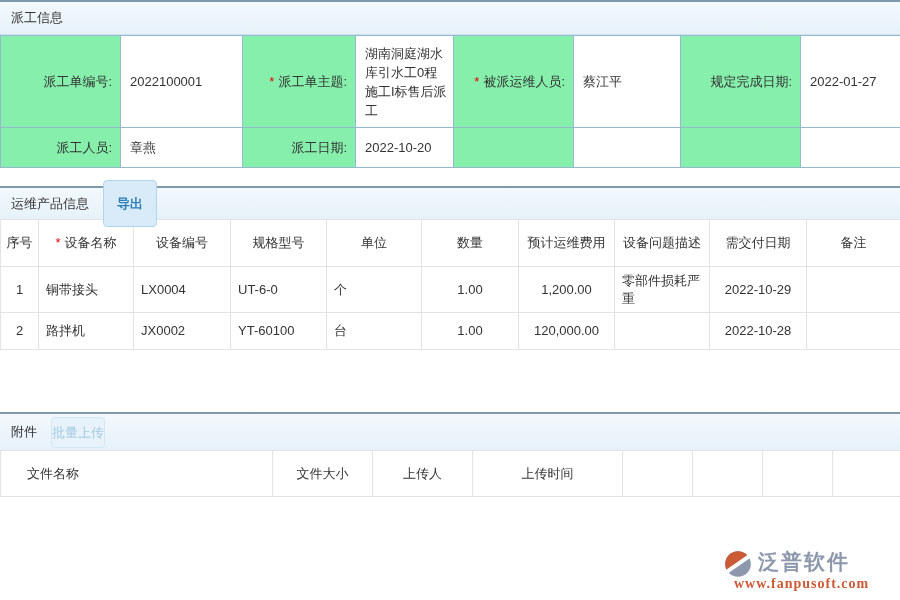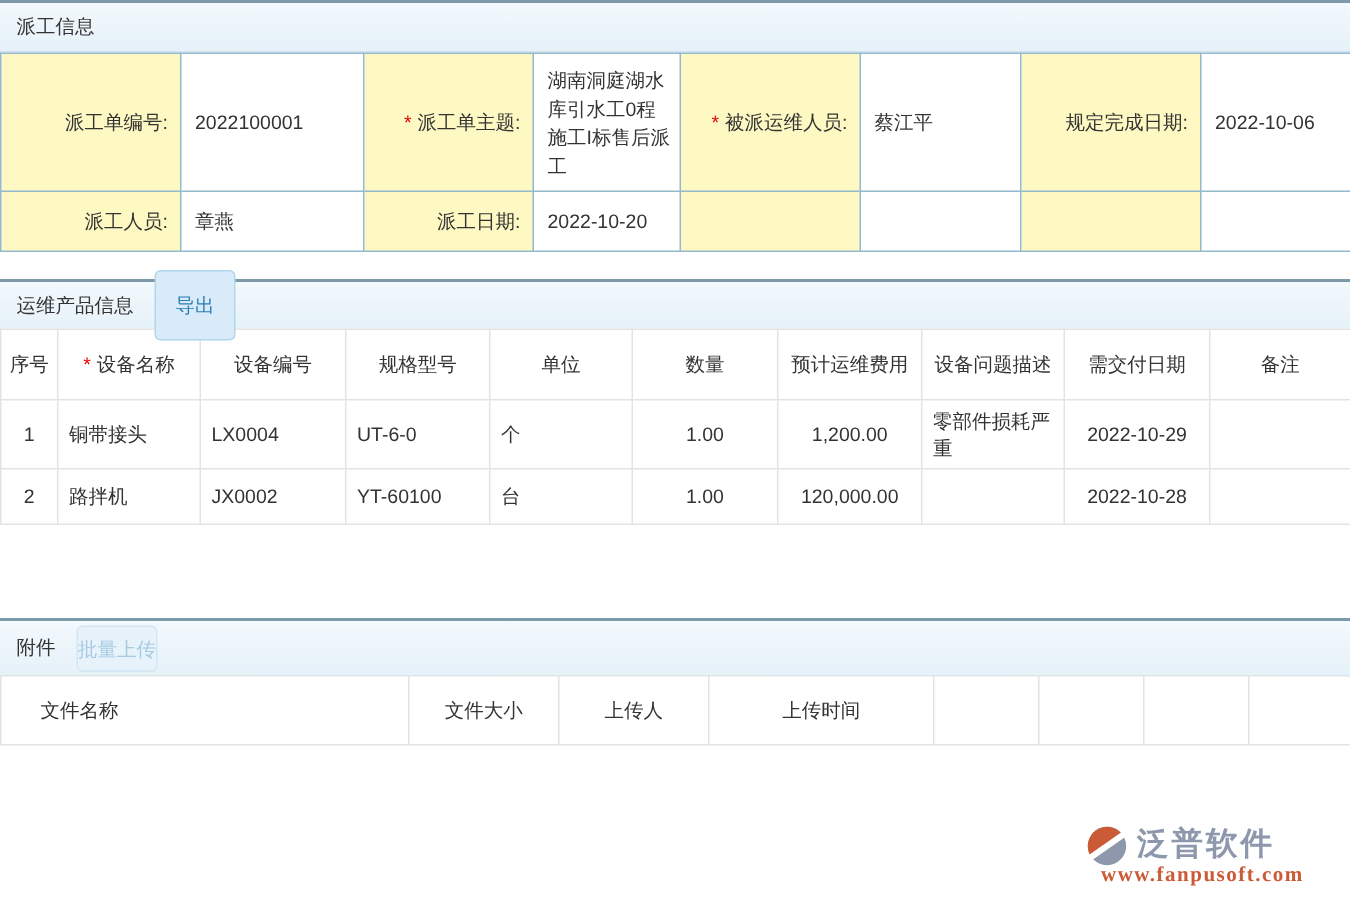--- a/index.html
+++ b/index.html
@@ -24,7 +24,7 @@
   
   table { border-collapse:collapse; table-layout:fixed; width:900px; }
   .form-table td { border:1px solid #94b9cd; font-size:13px; overflow:hidden; }
-  .form-table .lbl { background:#fef9c3; text-align:right; padding-right:8px; }
+  .form-table .lbl { background:#86efac; text-align:right; padding-right:8px; }
   .form-table .val { background:#fff; text-align:left; padding-left:9px; padding-right:4px;
     line-height:19px; word-break:break-all; }
   .row-tall { height:92px; } .row-mid { height:40px;margin-left:8px; } .row-short { height:38px; }

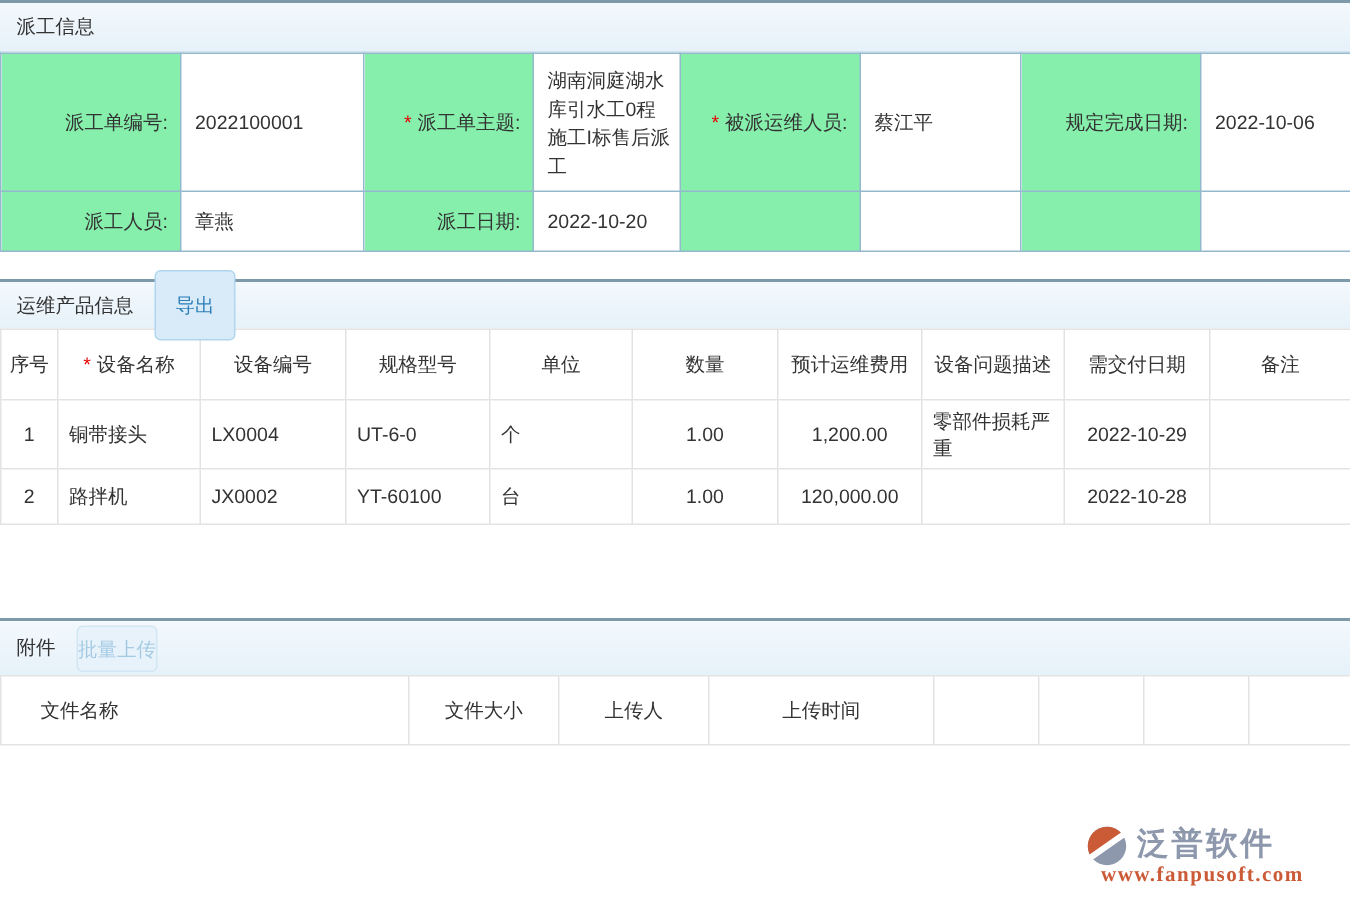--- a/index.html
+++ b/index.html
@@ -78,7 +78,7 @@
       <td class="lbl"><span class="req">*</span><span>被派运维人员:</span></td>
       <td class="val">蔡江平</td>
       <td class="lbl">规定完成日期:</td>
-      <td class="val">2022-10-06</td>
+      <td class="val">2022-01-27</td>
     </tr>
     <tr class="row-mid">
       <td class="lbl">派工人员:</td>

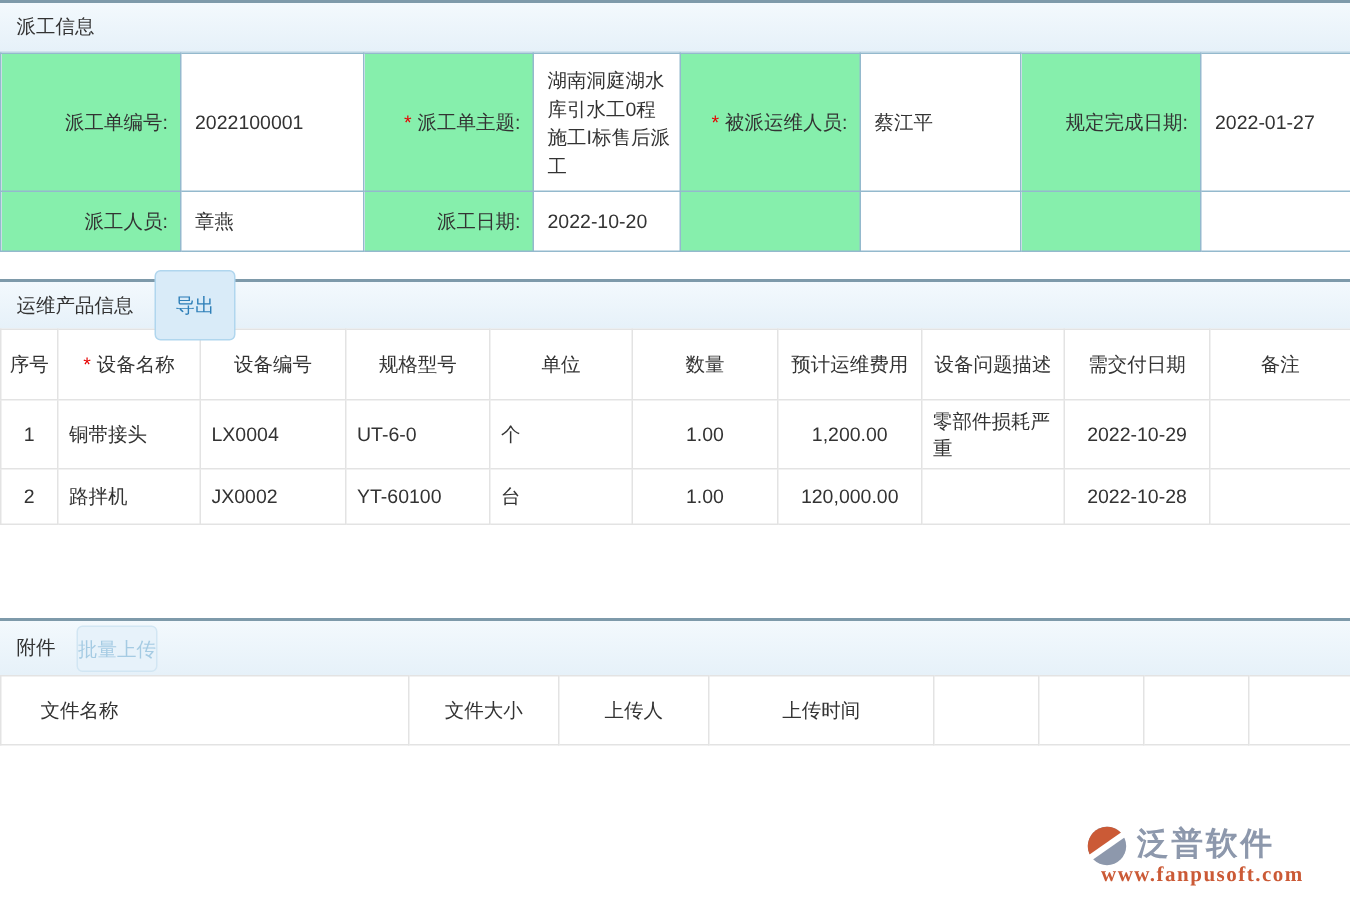--- a/index.html
+++ b/index.html
@@ -18,7 +18,7 @@
 
   
   .btn { border-radius:4px; font-size:13px; cursor:pointer; line-height:1; }
-  .btn-export { background:#d9ebf8; border:1px solid #b0d6ee; color:#2e7fb8; padding:16px 13px; }
+  .btn-export { background:#d9ebf8; border:1px solid #b0d6ee; color:#2e7fb8; padding:16px 13px;font-weight:bold; }
   .btn-upload { background:#e7f2fa; border:1px solid #d2e6f3; color:#a5cbe3; padding:8px 0; }
 
   

